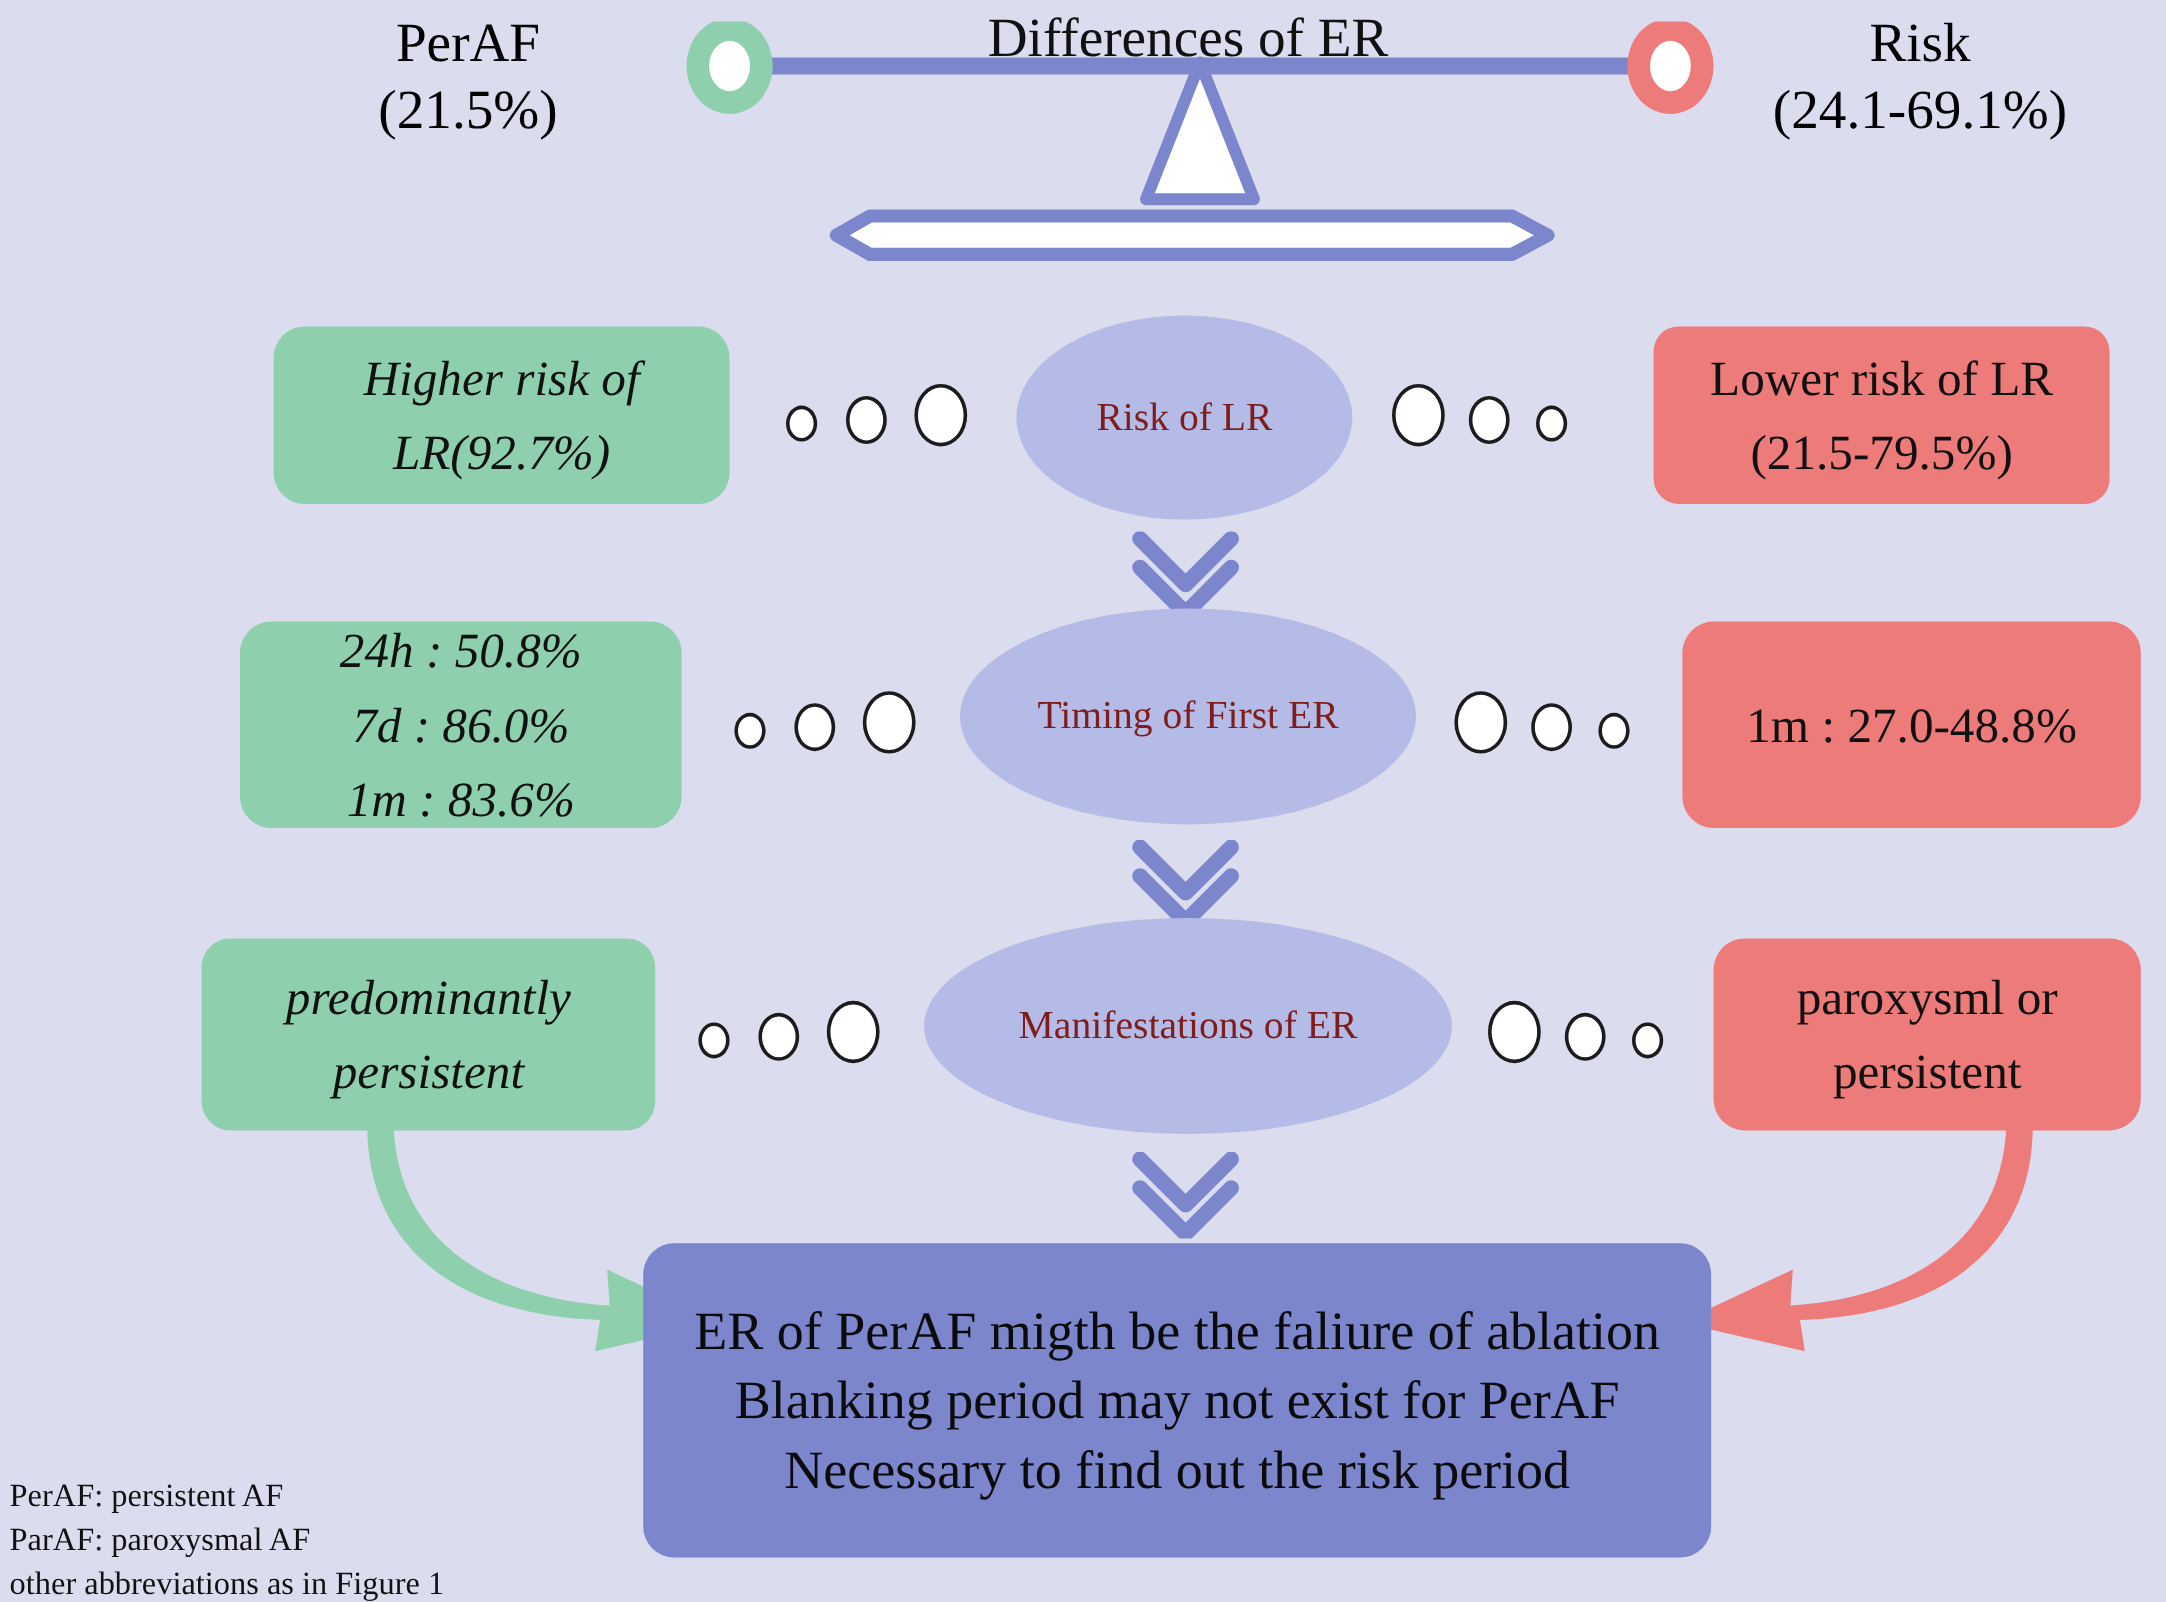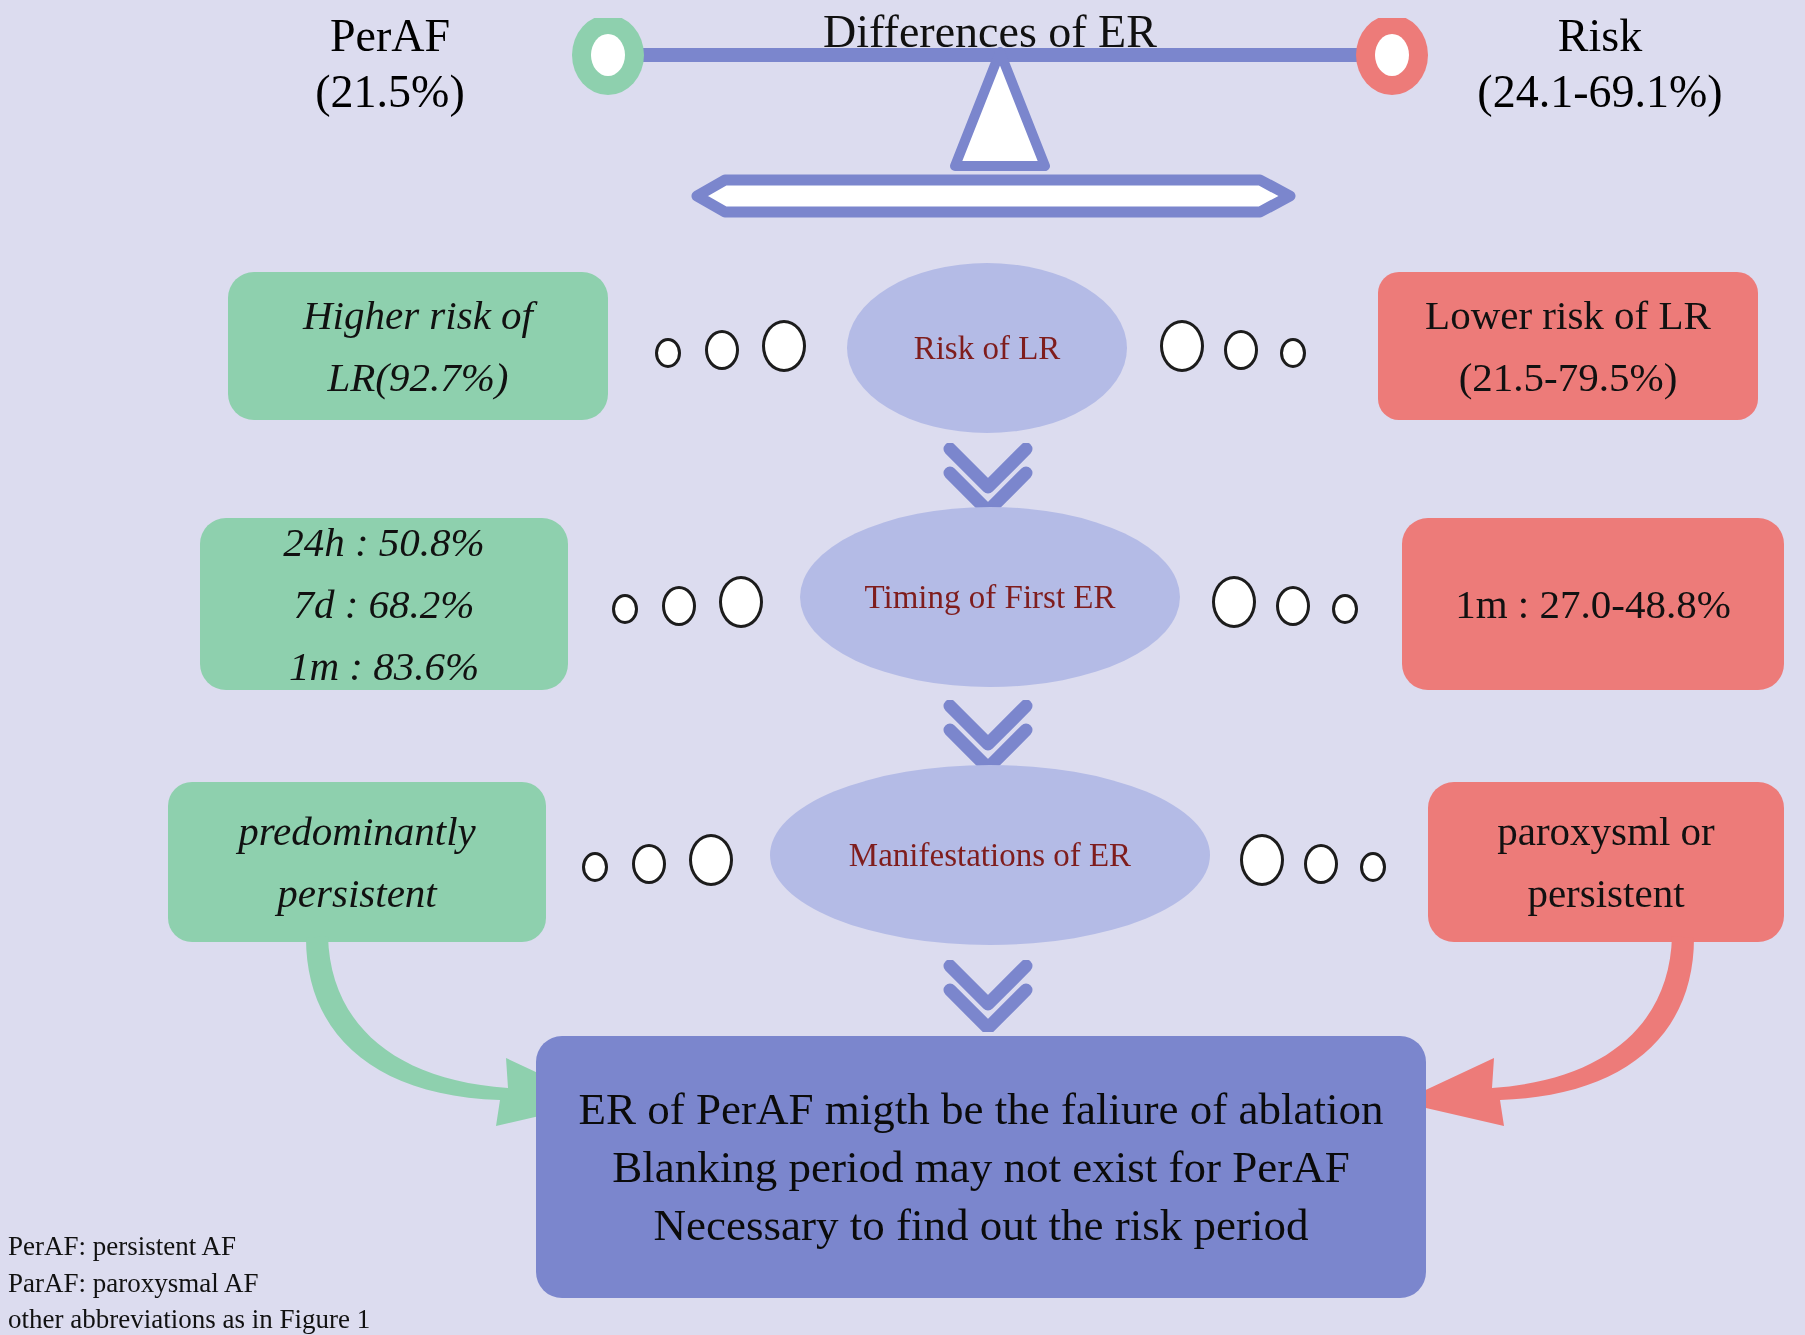--- a/index.html
+++ b/index.html
@@ -173,7 +173,7 @@
   <div class="abs sidebox green" style="left:200px; top:518px; width:368px; height:172px;">
     <div>
       <span class="lbl-line">24h : 50.8%</span>
-      <span class="lbl-line">7d : 68.2%</span>
+      <span class="lbl-line">7d : 86.0%</span>
       <span class="lbl-line">1m : 83.6%</span>
     </div>
   </div>

